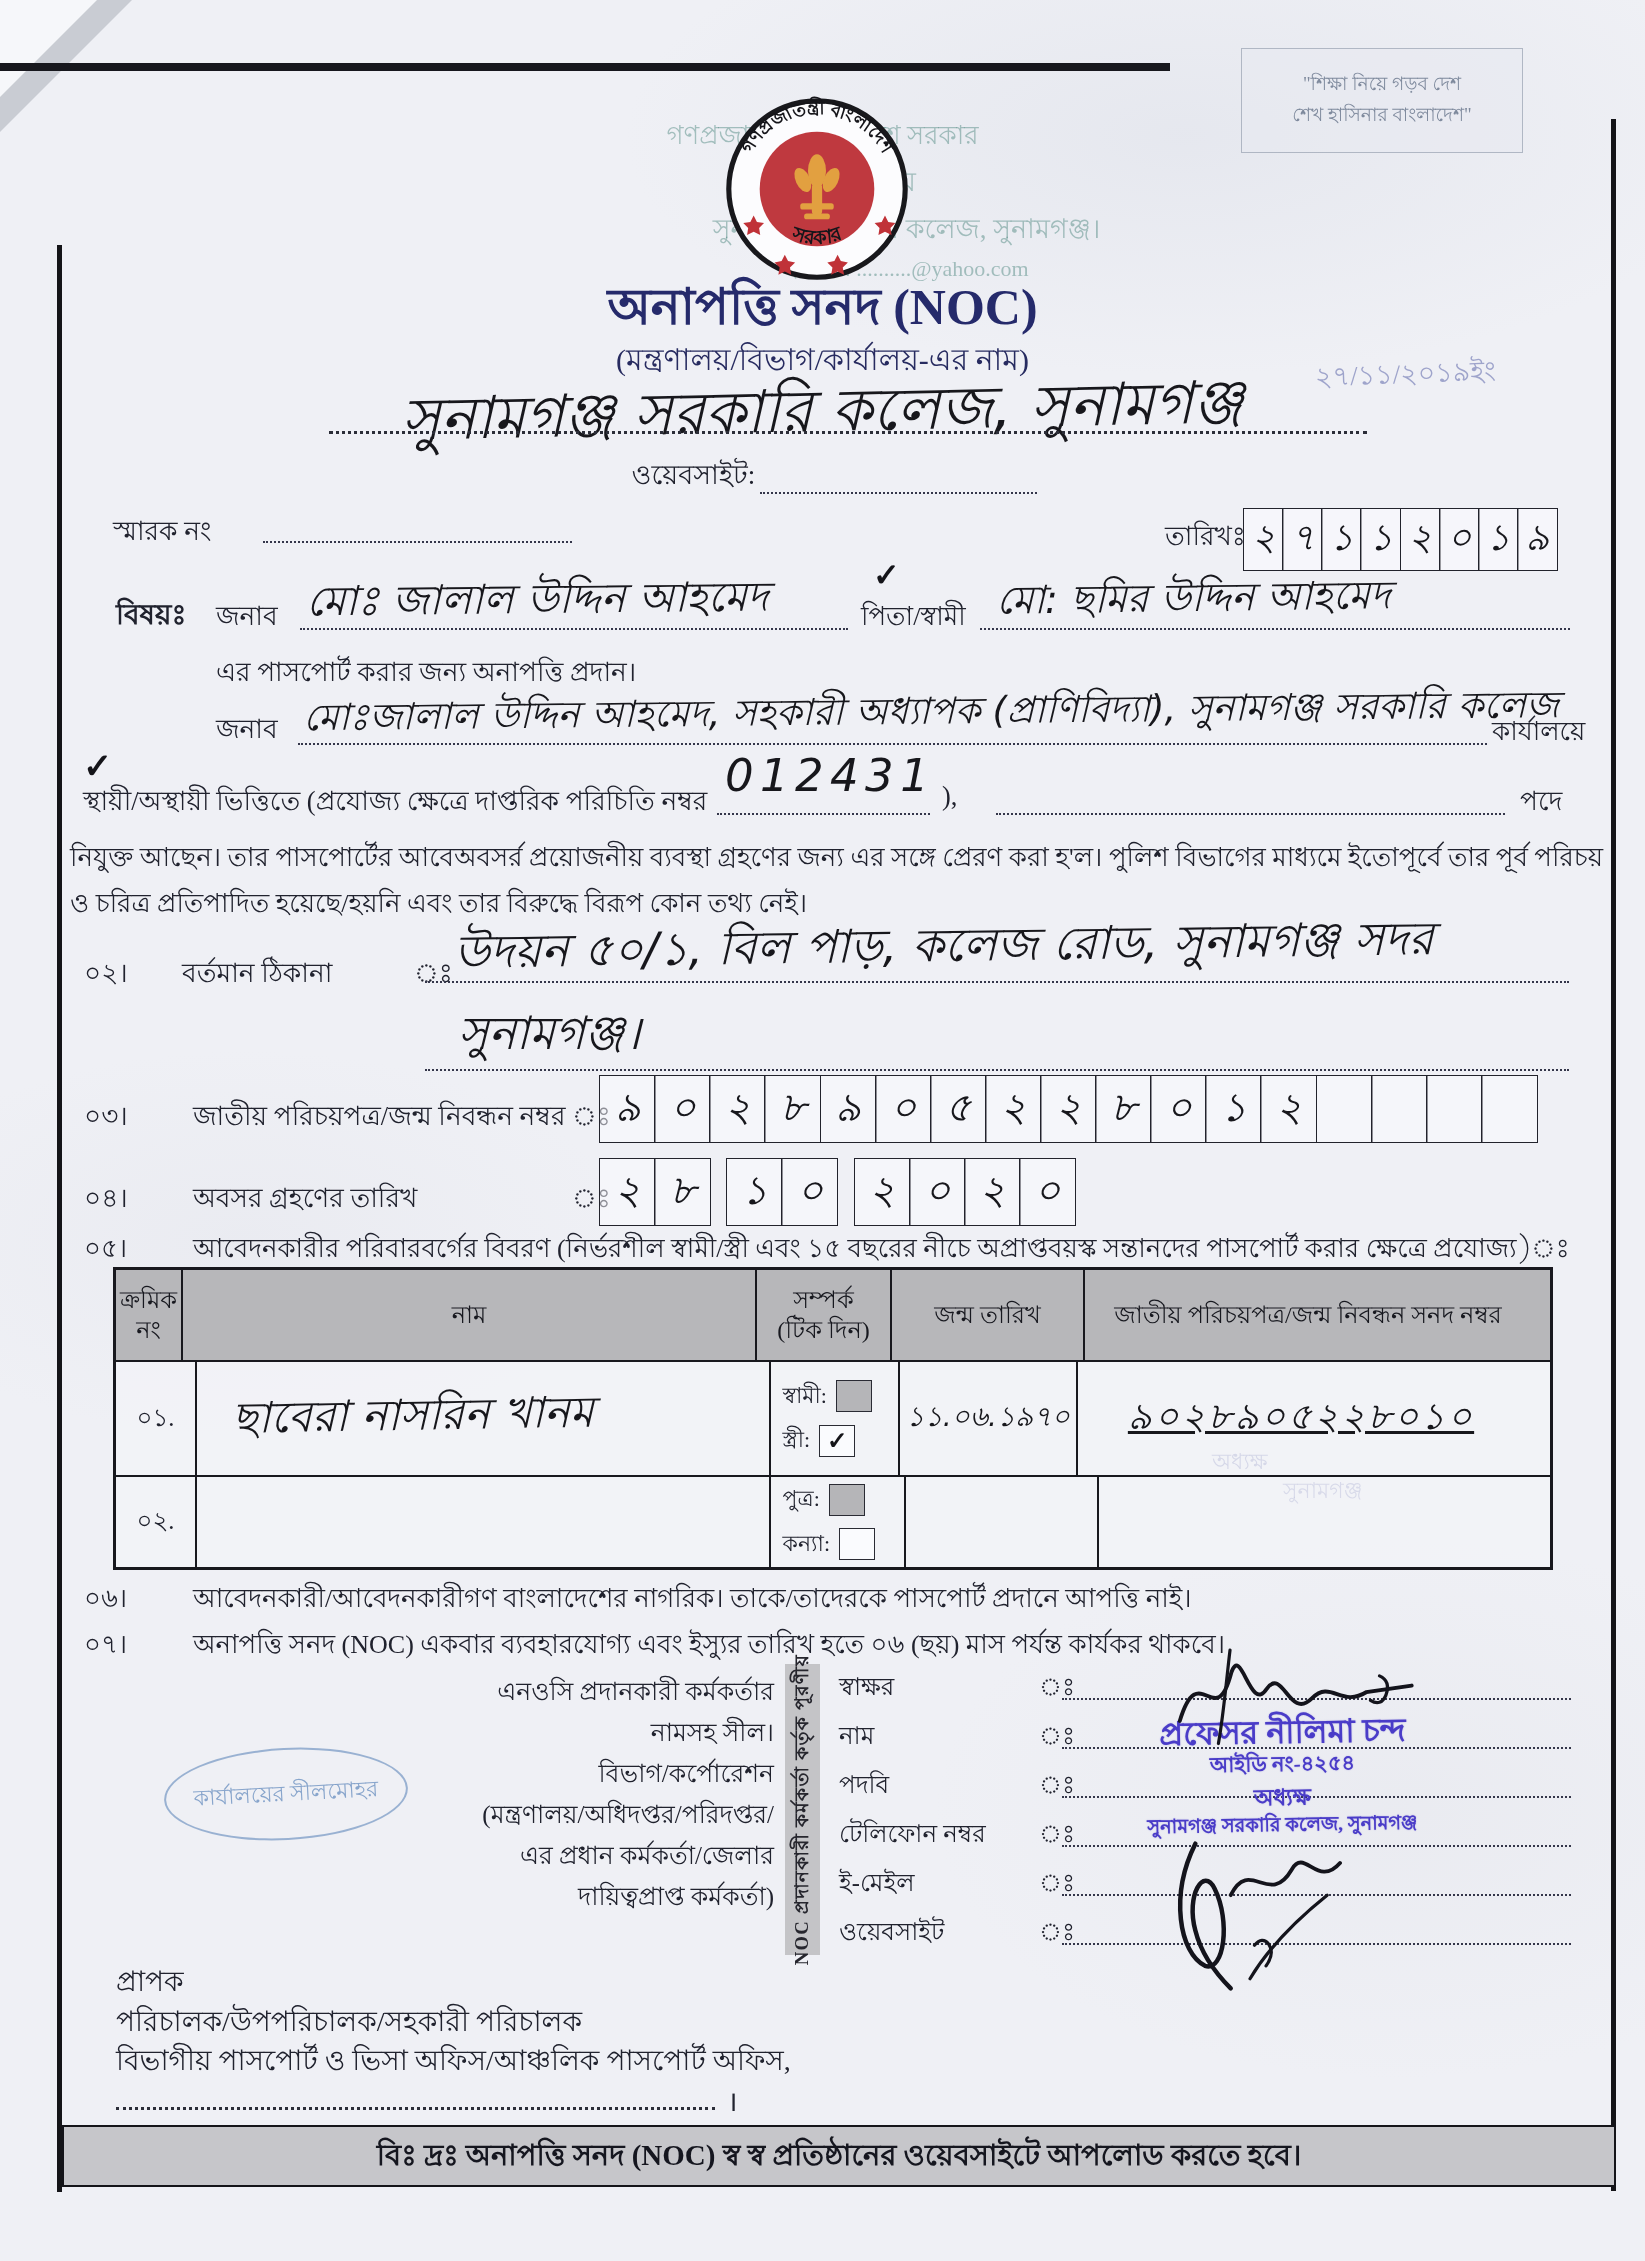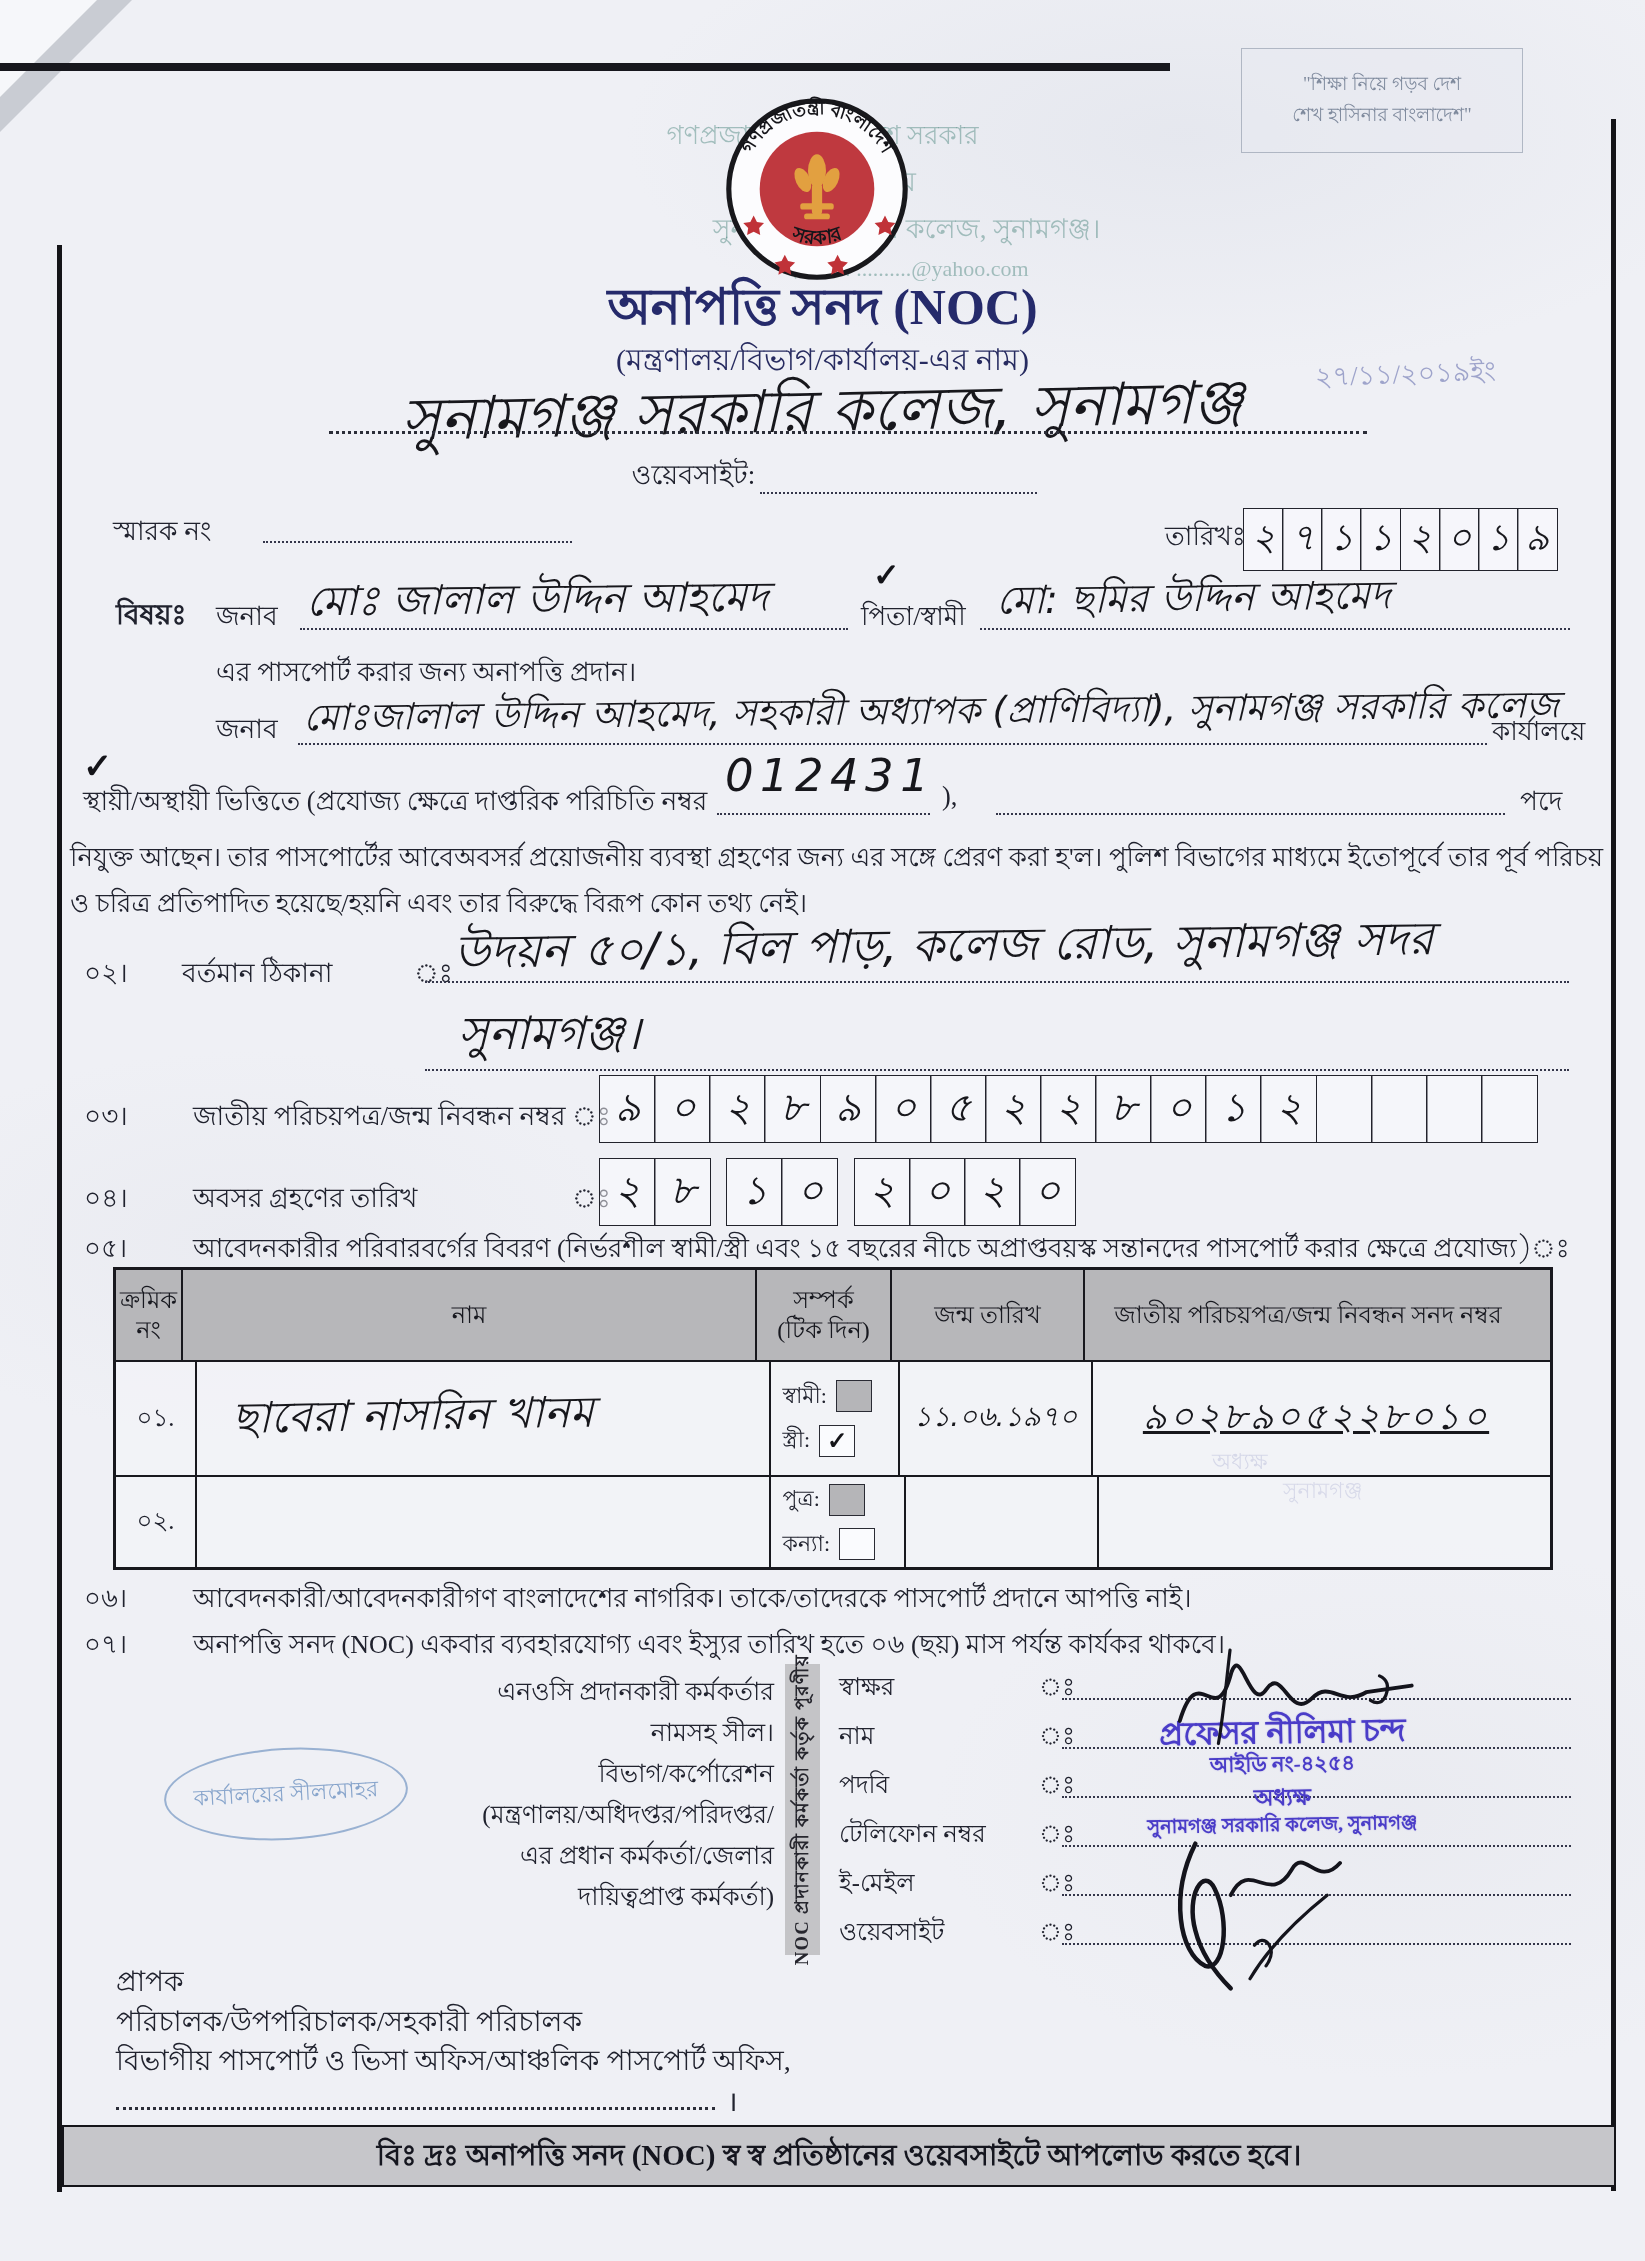--- a/index.html
+++ b/index.html
@@ -304,7 +304,7 @@
           </span>
         </div>
       </div>
-      <div class="cell" style="width:193px;">
+      <div class="cell" style="width:178px;">
         <span class="hand" style="font-size:28px;">১১.০৬.১৯৭০</span>
       </div>
       <div class="cell" style="width:446px;">

